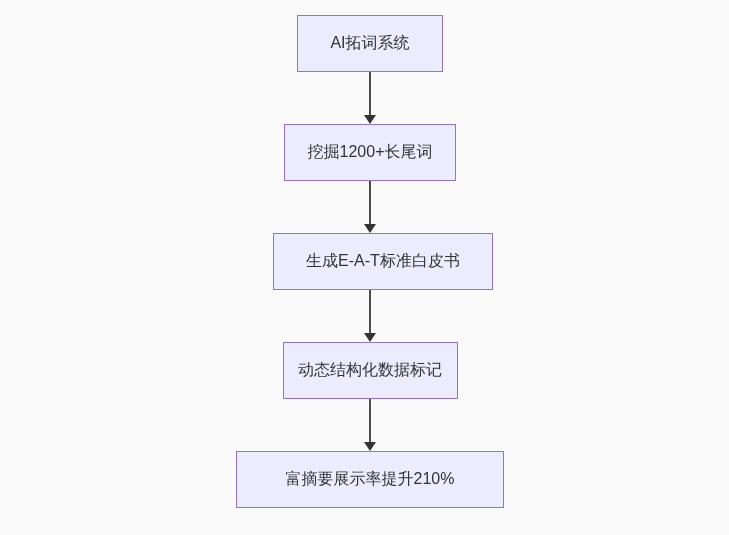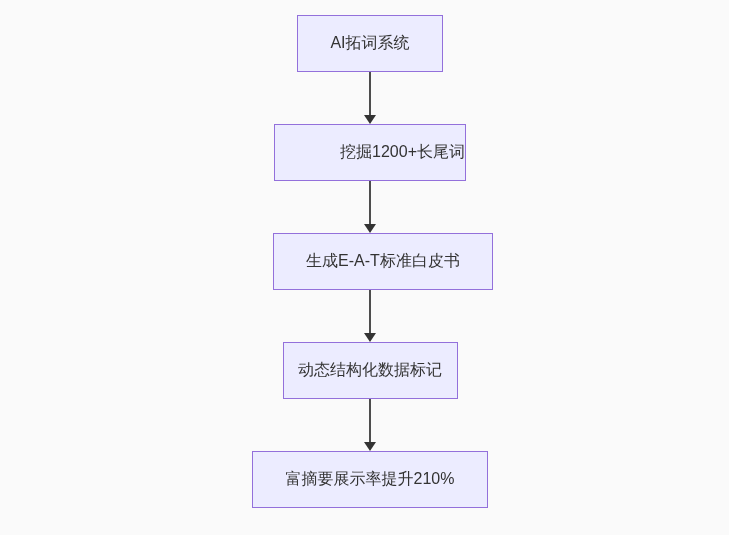--- a/index.html
+++ b/index.html
@@ -43,7 +43,7 @@
     text-align: center;
   }
   .node.w1 { width: 146px; }
-  .node.w2 { width: 192px; justify-content: flex-end; }
+  .node.w2 { width: 172px; }
   .node.w3 { width: 220px; margin-left: 26px; }
   .node.w4 { width: 175px; text-align: center; }
   .node.w5 { width: 236px; }

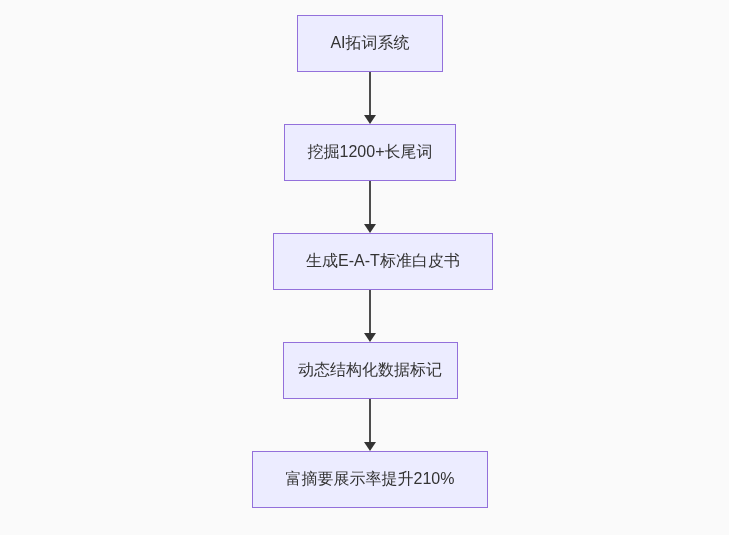--- a/index.html
+++ b/index.html
@@ -46,7 +46,7 @@
   .node.w2 { width: 172px; }
   .node.w3 { width: 220px; margin-left: 26px; }
   .node.w4 { width: 175px; text-align: center; }
-  .node.w5 { width: 236px; }
+  .node.w5 { width: 268px; }
   .arrow {
     height: 52px;
     width: 12px;

